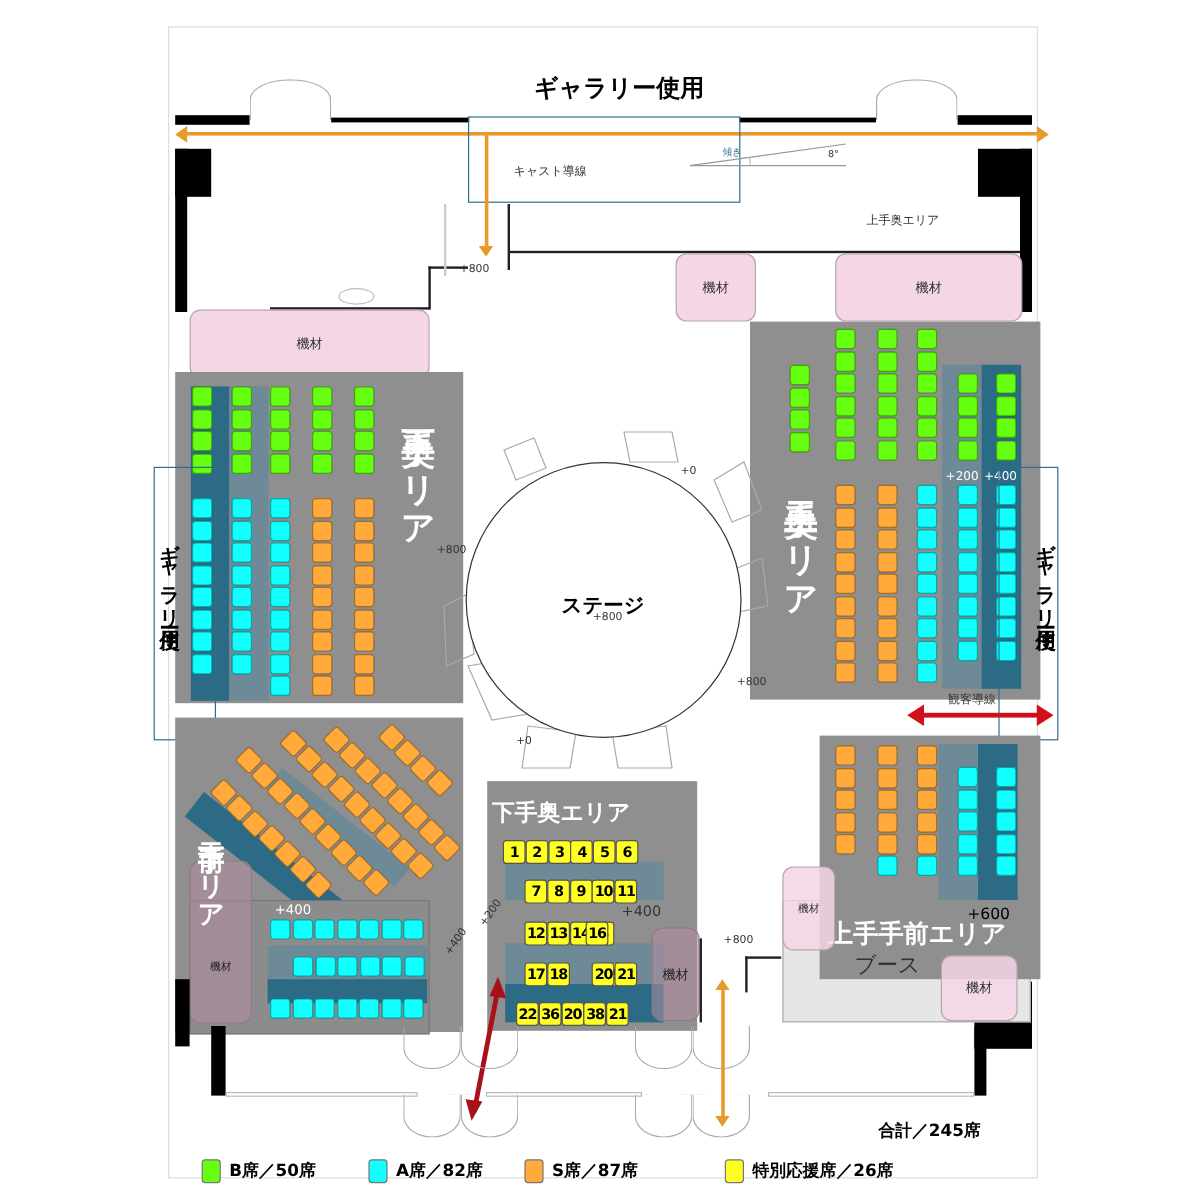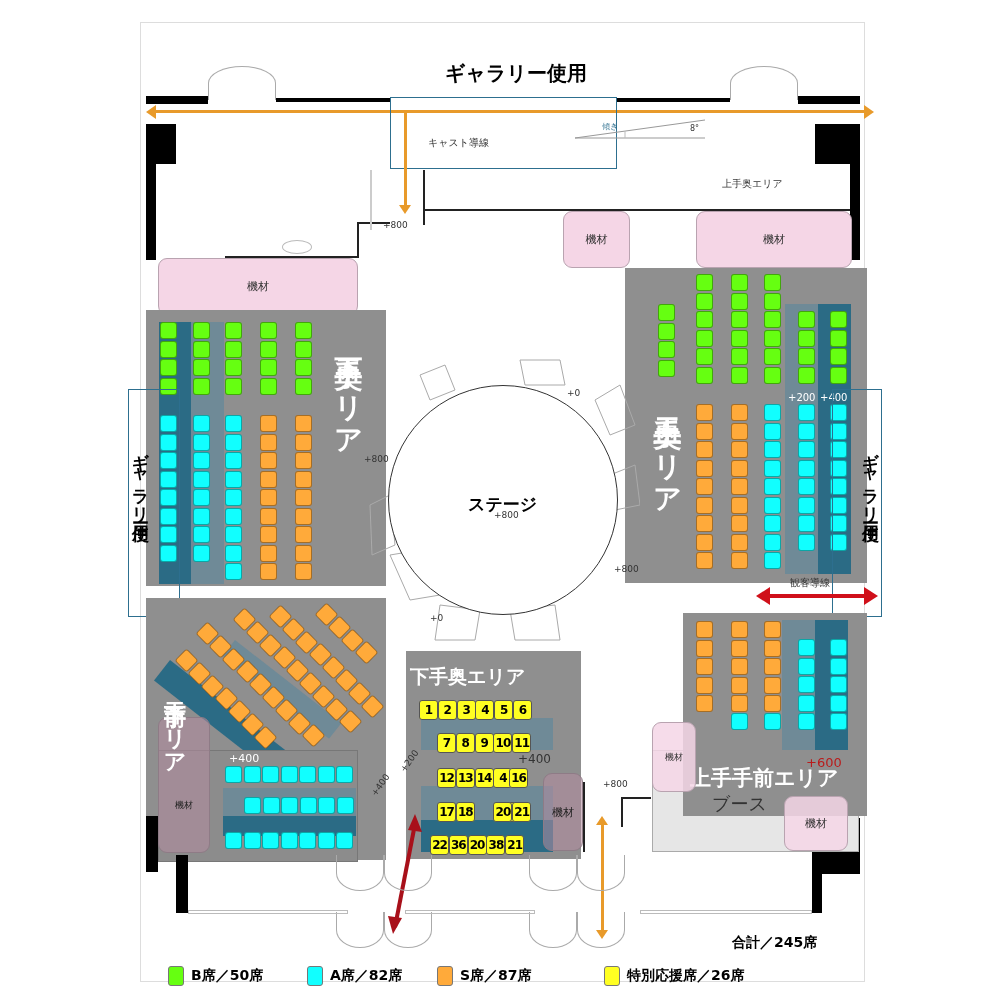--- a/index.html
+++ b/index.html
@@ -432,7 +432,7 @@
     <div class="seat A" style="left: 830px; top: 694.5px;"></div>
     <div class="seat A" style="left: 830px; top: 713px;"></div>
   </div>
-<div class="small" style="left:806px;top:755px;font-size:13px;color:#b91c1c;">+600</div>
+<div class="small" style="left:806px;top:755px;font-size:13px;color:#000000;">+600</div>
 <div class="hlabel" style="left:690px;top:764px;font-size:21px;">上手手前エリア</div>
 <div class="abs" style="left:712px;top:792px;font-size:18px;color:#333;">ブース</div>
 <div class="pink" style="left:652px;top:722px;width:42px;height:68px;background:rgba(245,214,230,0.85);">

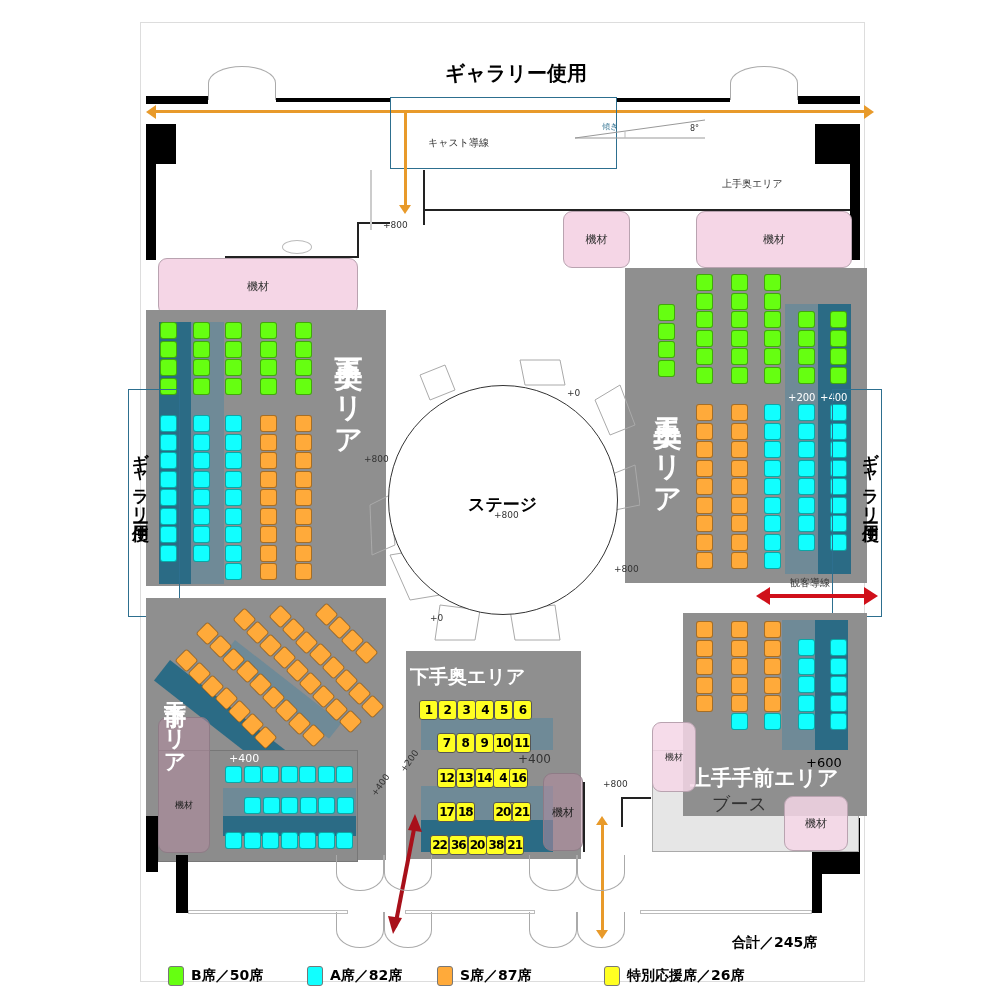--- a/index.html
+++ b/index.html
@@ -367,7 +367,7 @@
     <div class="seat Y" style="left: 455.8px; top: 768px;">13</div>
     <div class="seat Y" style="left: 474.6px; top: 768px;">14</div>
     <div class="seat Y" style="left: 493.4px; top: 768px;">4</div>
-    <div class="seat Y" style="left: 509px; top: 768px;">16</div>
+    <div class="seat Y" style="left: 488px; top: 768px;">16</div>
     <div class="seat Y" style="left: 437px; top: 802px;">17</div>
     <div class="seat Y" style="left: 455.8px; top: 802px;">18</div>
     <div class="seat Y" style="left: 500px; top: 802px;">19</div>

